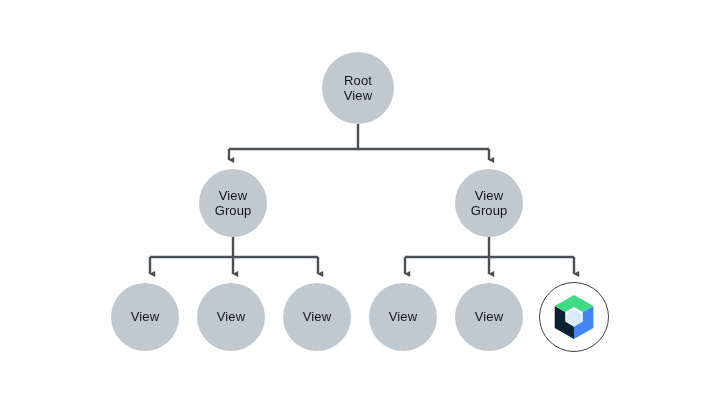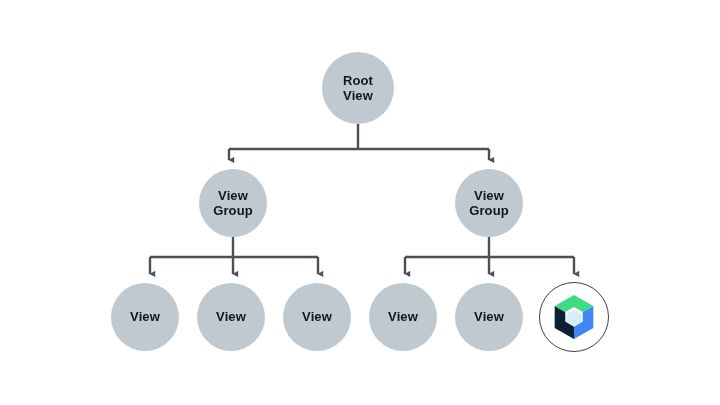--- a/index.html
+++ b/index.html
@@ -18,7 +18,6 @@
     width: 720px;
     height: 405px;
     background: #ffffff;
-    font-weight: bold;
   }
   #edge-layer {
     position: absolute;

